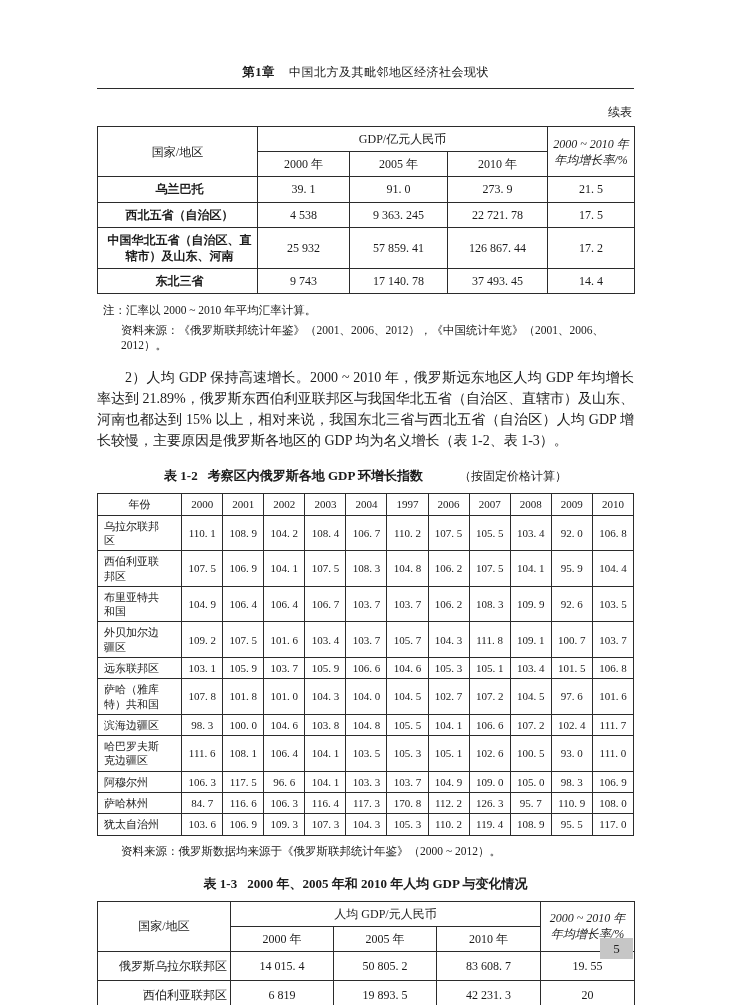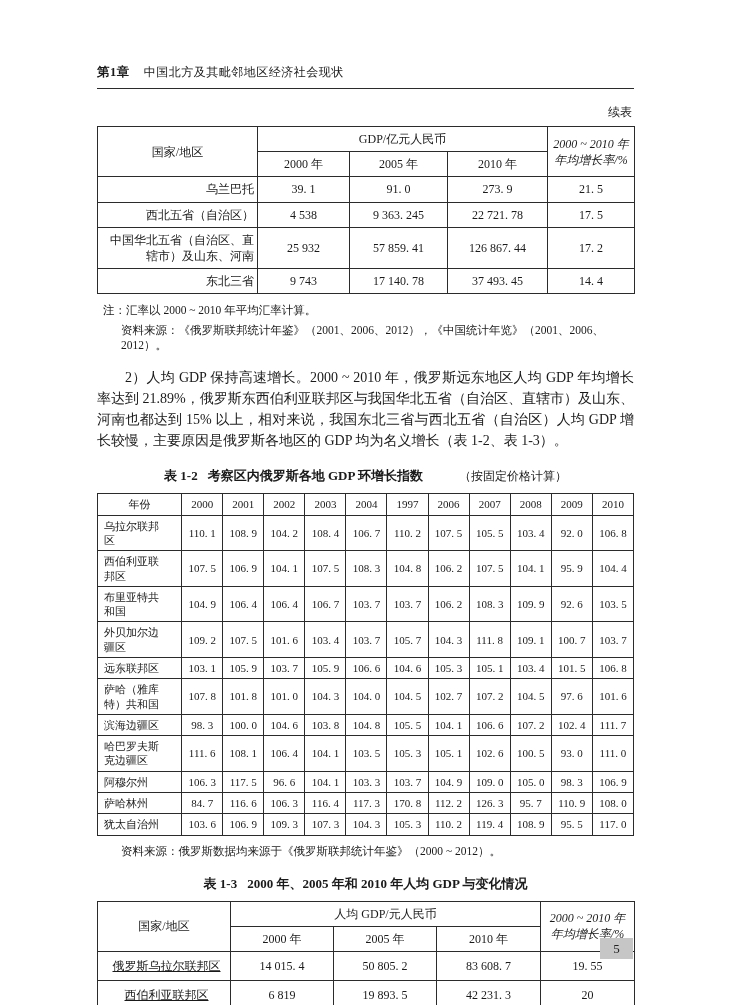--- a/index.html
+++ b/index.html
@@ -16,7 +16,7 @@
 
   
   .page-header {
-    display: flex; justify-content: flex-start; align-items: baseline;
+    display: flex; justify-content: center; align-items: baseline;
     font-size: 12px; letter-spacing: 0.5px;
     padding-bottom: 7px; border-bottom: 1px solid #2b2b2b;
   }

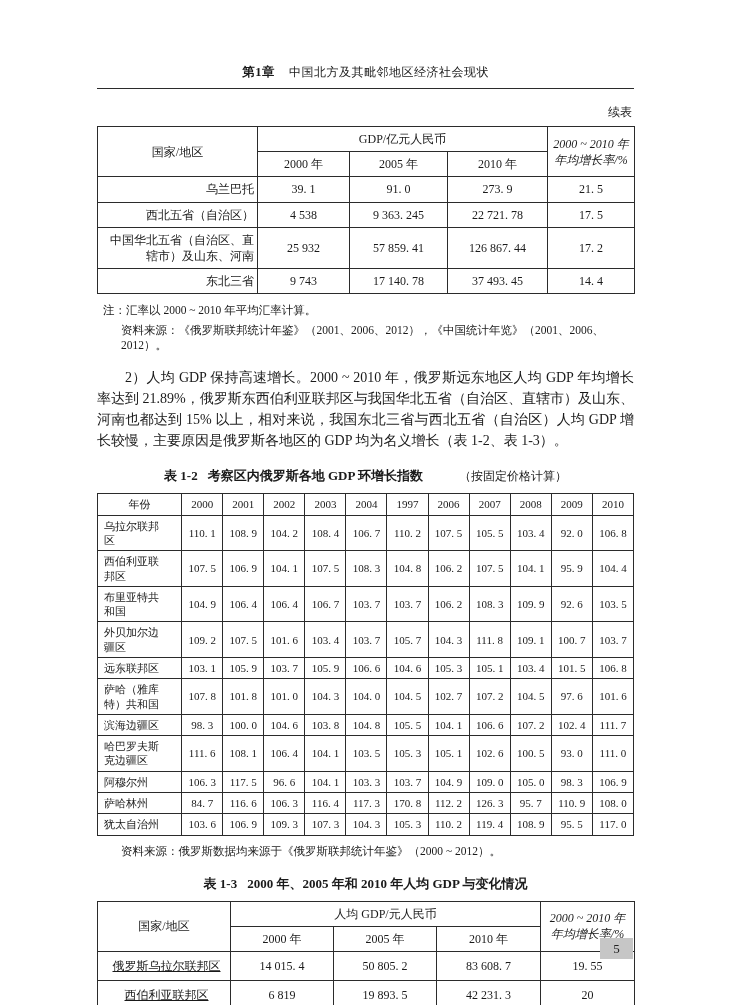--- a/index.html
+++ b/index.html
@@ -28,7 +28,7 @@
   th, td { border: 1px solid #2b2b2b; font-weight: normal; vertical-align: middle; }
 
   .t1 th, .t1 td { font-size: 12px; text-align: center; padding: 4px 3px; line-height: 1.35; }
-  .t1 td.region { text-align: right; padding-left: 7px; }
+  .t1 td.region { text-align: center; padding-left: 7px; font-weight: bold; }
 
   .note-line   { font-size: 11.5px; margin-top: 9px;  padding-left: 6px; }
   .source-line { font-size: 11.5px; margin-top: 5px;  padding-left: 24px; }

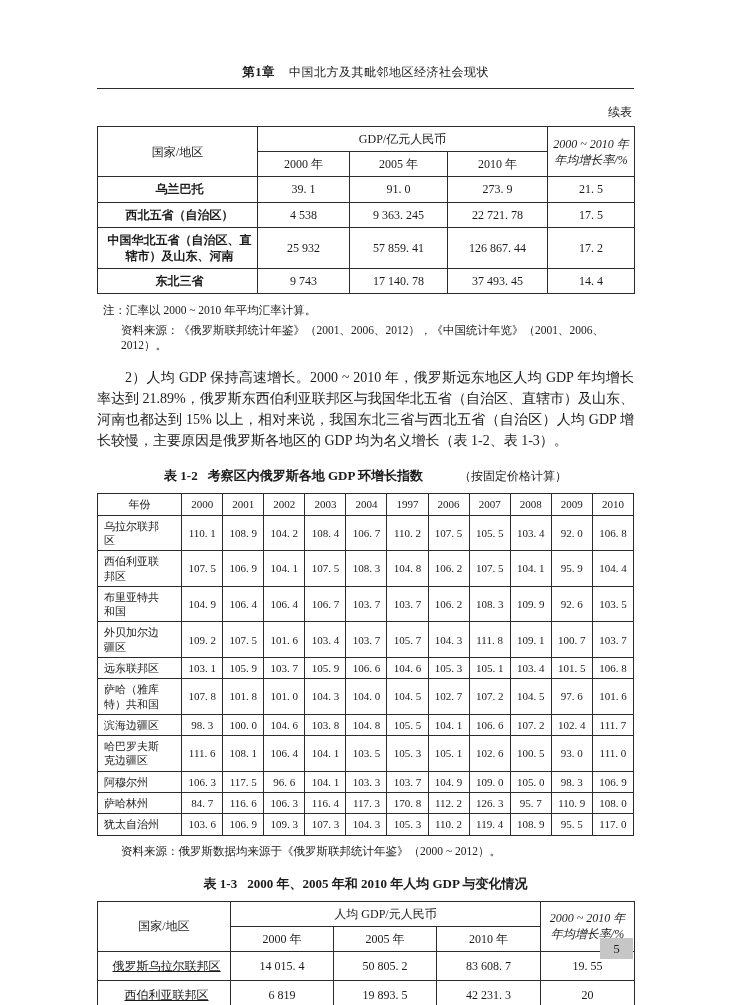--- a/index.html
+++ b/index.html
@@ -49,7 +49,7 @@
 
   .t3 th { font-size: 12px; text-align: center; padding: 4px 3px; line-height: 1.35; }
   .t3 td { font-size: 12px; text-align: center; padding: 6px 3px; line-height: 1.35; }
-  .t3 td.region { text-align: center; padding-left: 8px; text-decoration: underline; }
+  .t3 td.region { text-align: right; padding-left: 8px; }
 
   .pre { white-space: pre-line; font-style: italic; }
 

